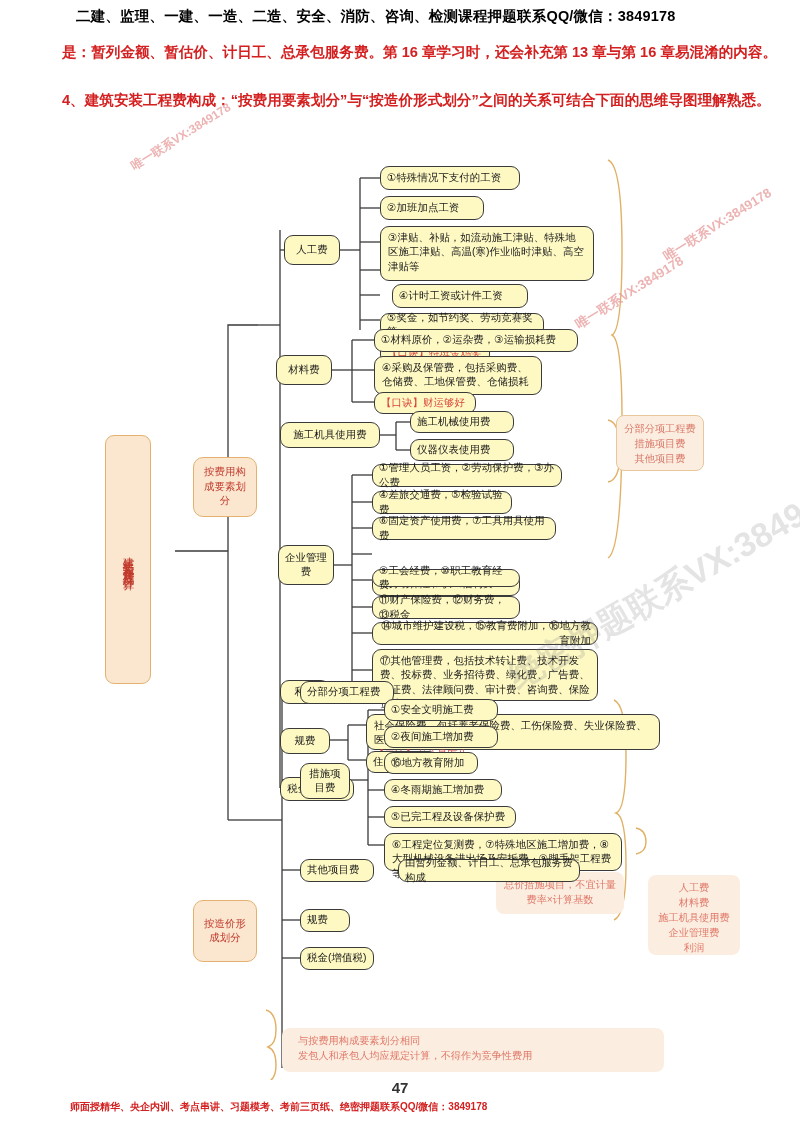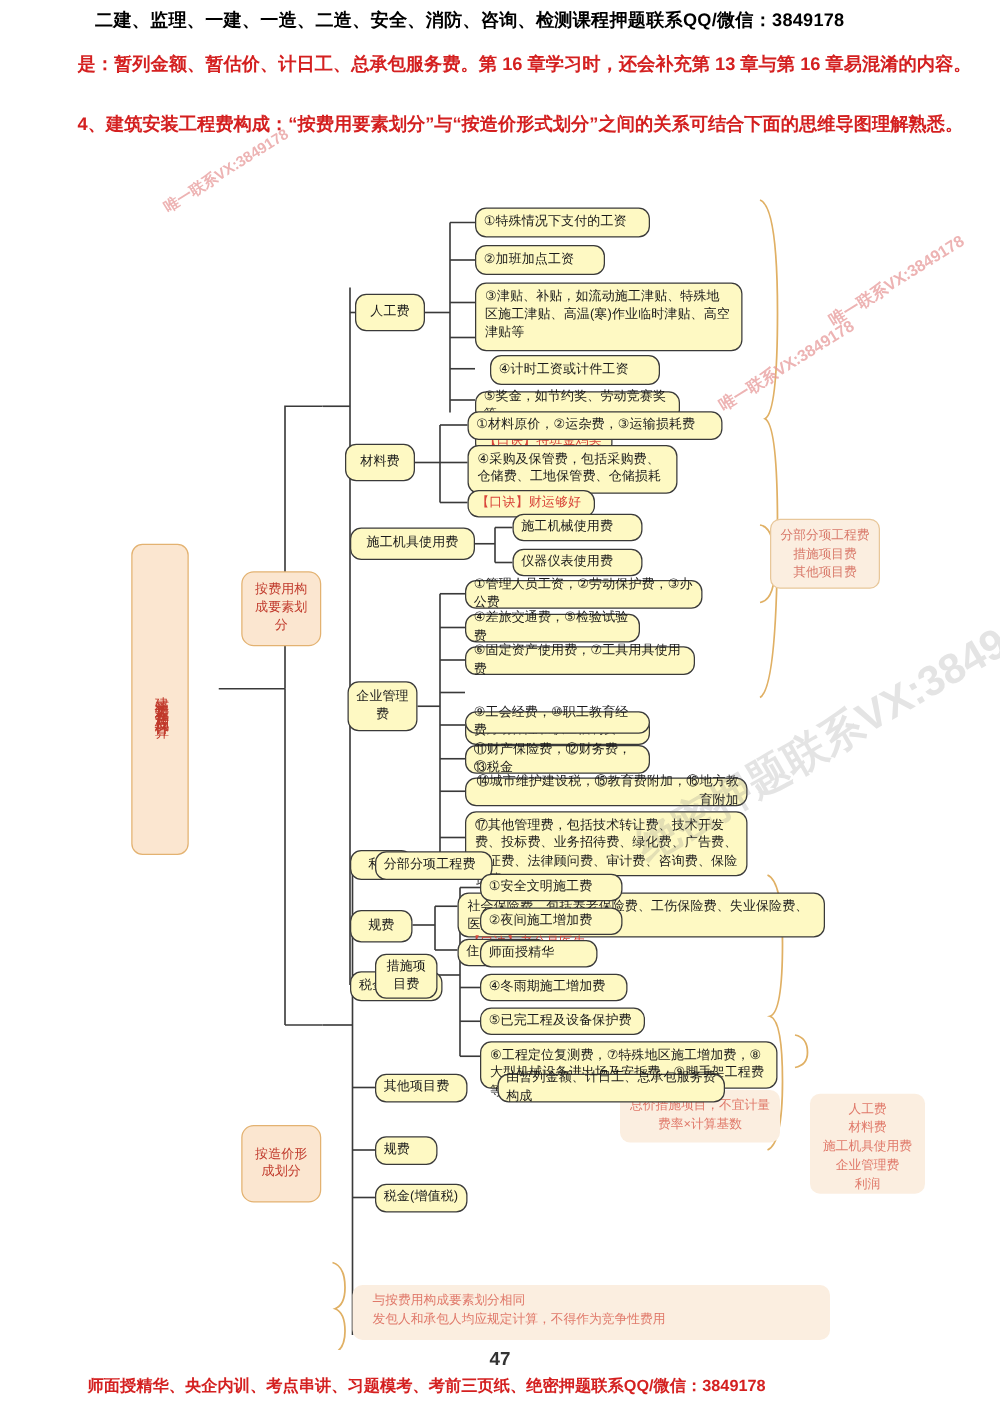--- a/index.html
+++ b/index.html
@@ -251,7 +251,7 @@
 
     <div class="node" style="left:384px;top:569px;width:114px;height:22px;">①安全文明施工费</div>
     <div class="node" style="left:384px;top:596px;width:114px;height:22px;">②夜间施工增加费</div>
-    <div class="node" style="left:384px;top:622px;width:94px;height:22px;">师面授精华</div>
+    <div class="node" style="left:384px;top:622px;width:94px;height:22px;">⑯地方教育附加</div>
     <div class="node" style="left:384px;top:649px;width:118px;height:22px;">④冬雨期施工增加费</div>
     <div class="node" style="left:384px;top:676px;width:132px;height:22px;">⑤已完工程及设备保护费</div>
     <div class="node multi" style="left:384px;top:703px;width:238px;height:38px;">⑥工程定位复测费，⑦特殊地区施工增加费，⑧大型机械设备进出场及安拆费，⑨脚手架工程费等</div>

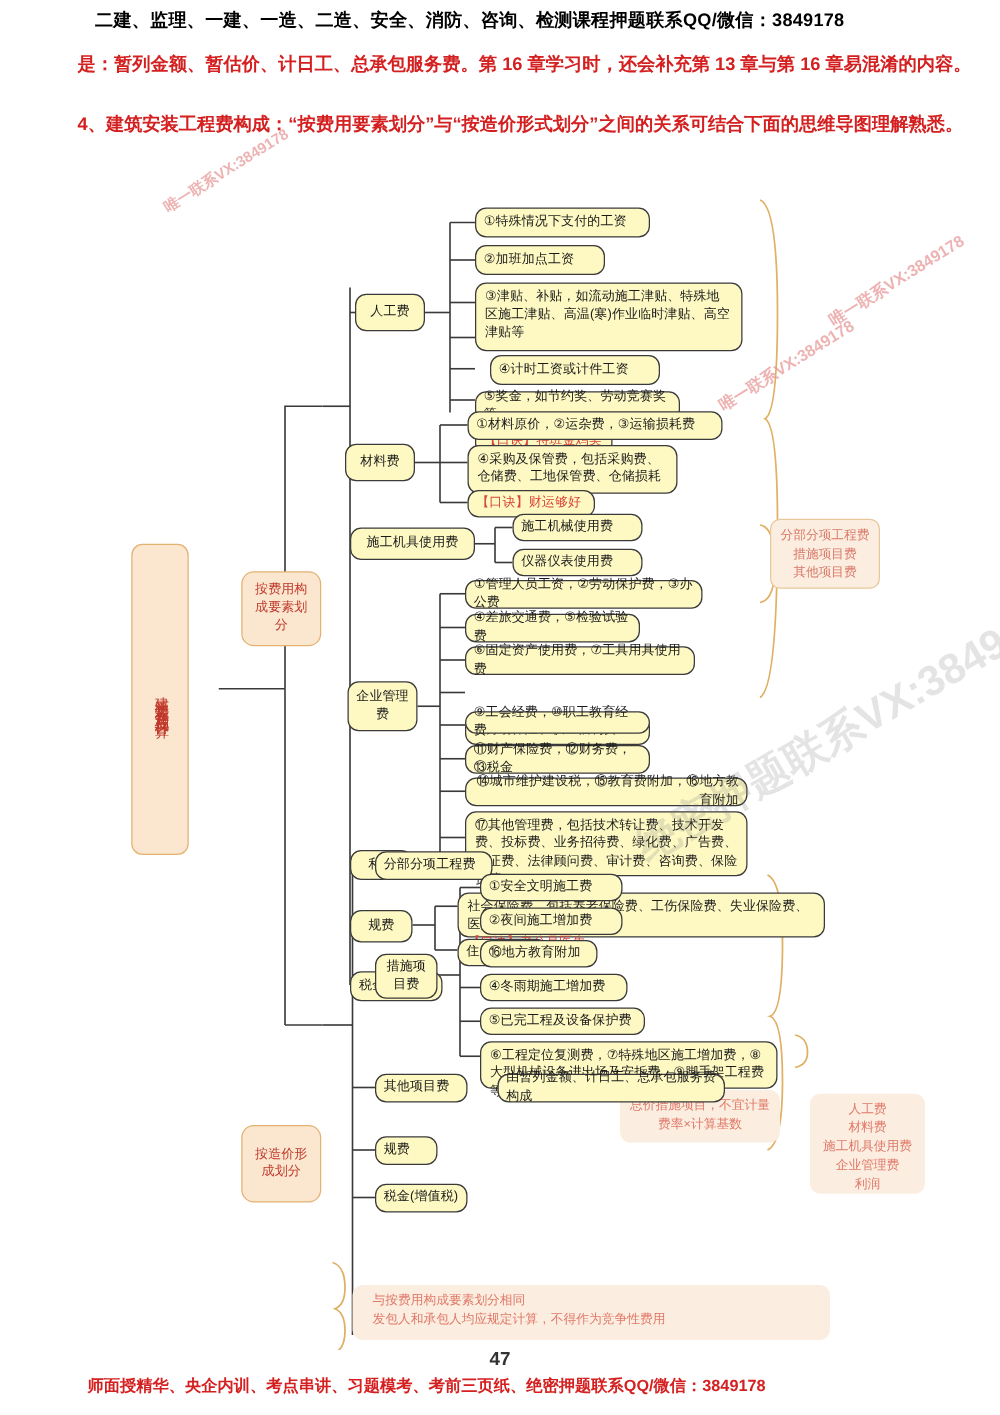--- a/index.html
+++ b/index.html
@@ -20,7 +20,7 @@
   .para.p1{left:62px;top:40px;width:720px;}
   .para.p2{left:62px;top:88px;width:722px;}
   .footer-line{
-    position:absolute;left:70px;top:1100px;font-size:13px;color:#d42020;
+    position:absolute;left:70px;top:1100px;font-size:10px;color:#d42020;
     font-weight:bold;white-space:nowrap;
   }
   .pagenum{

